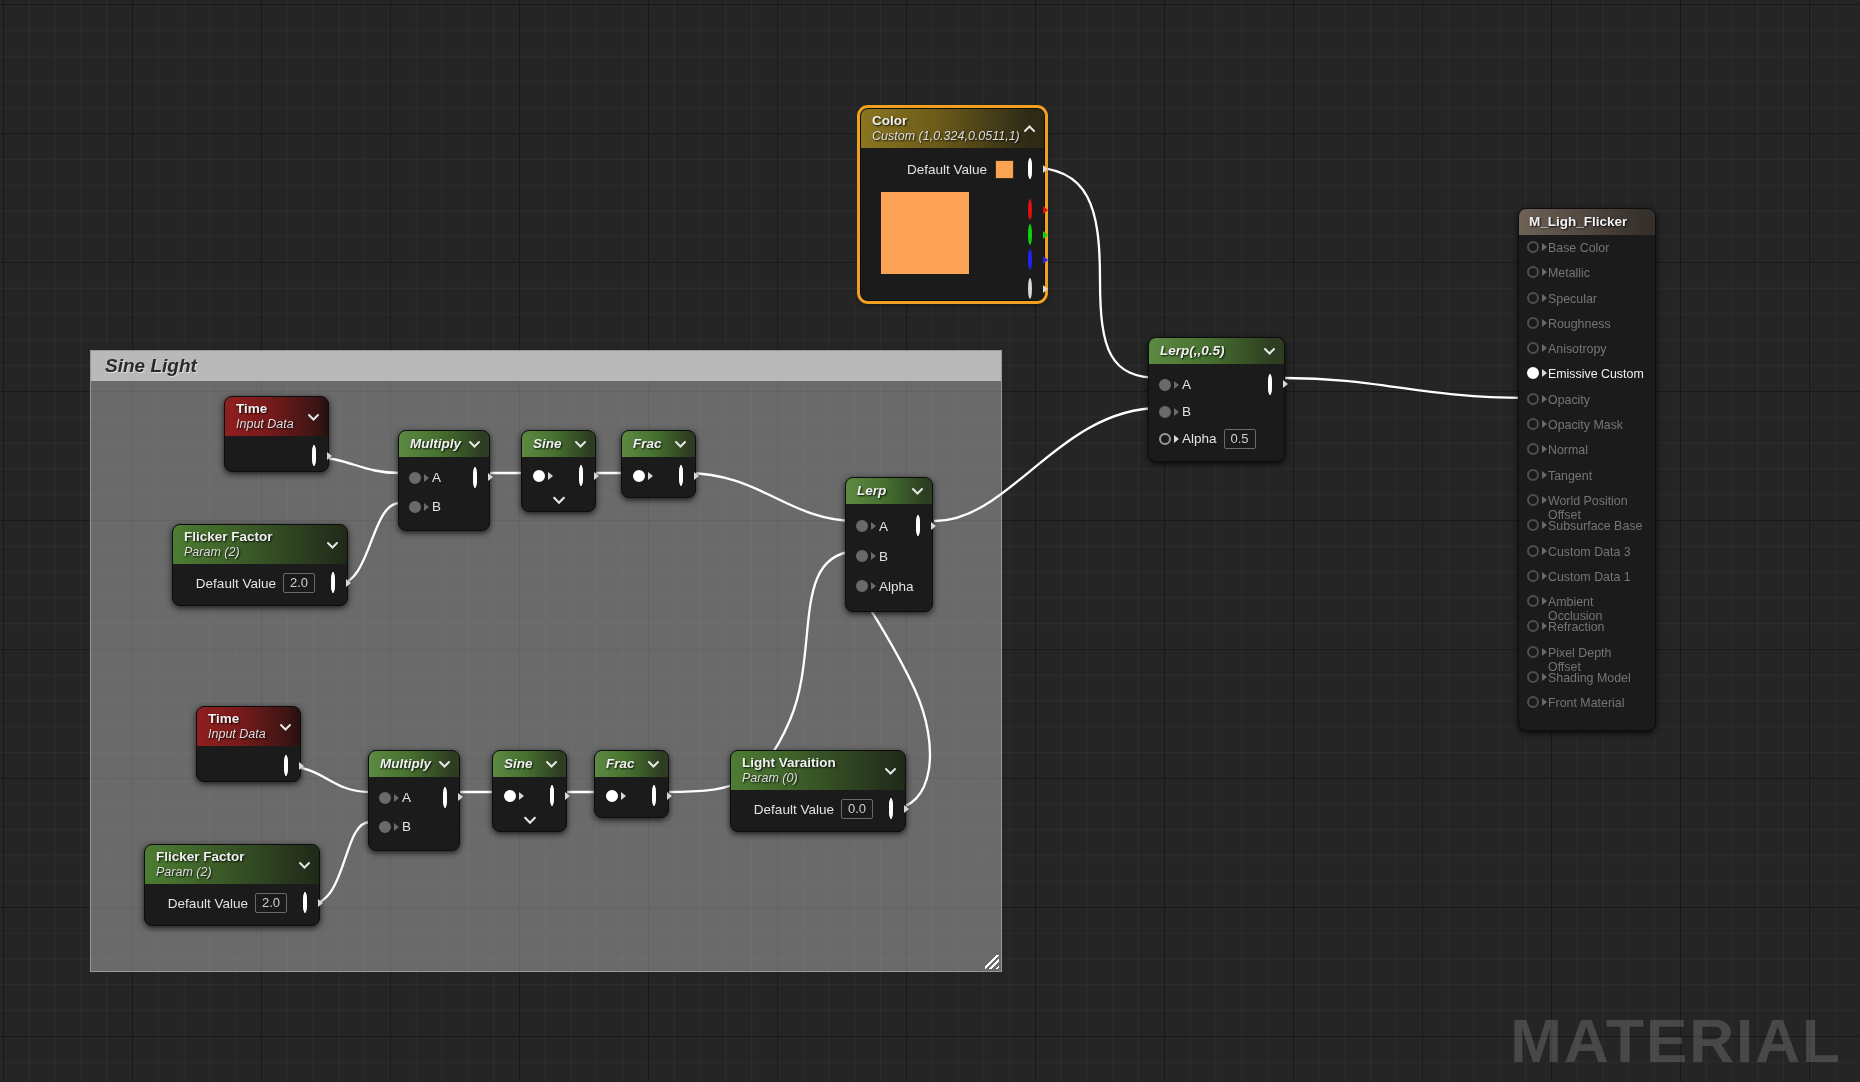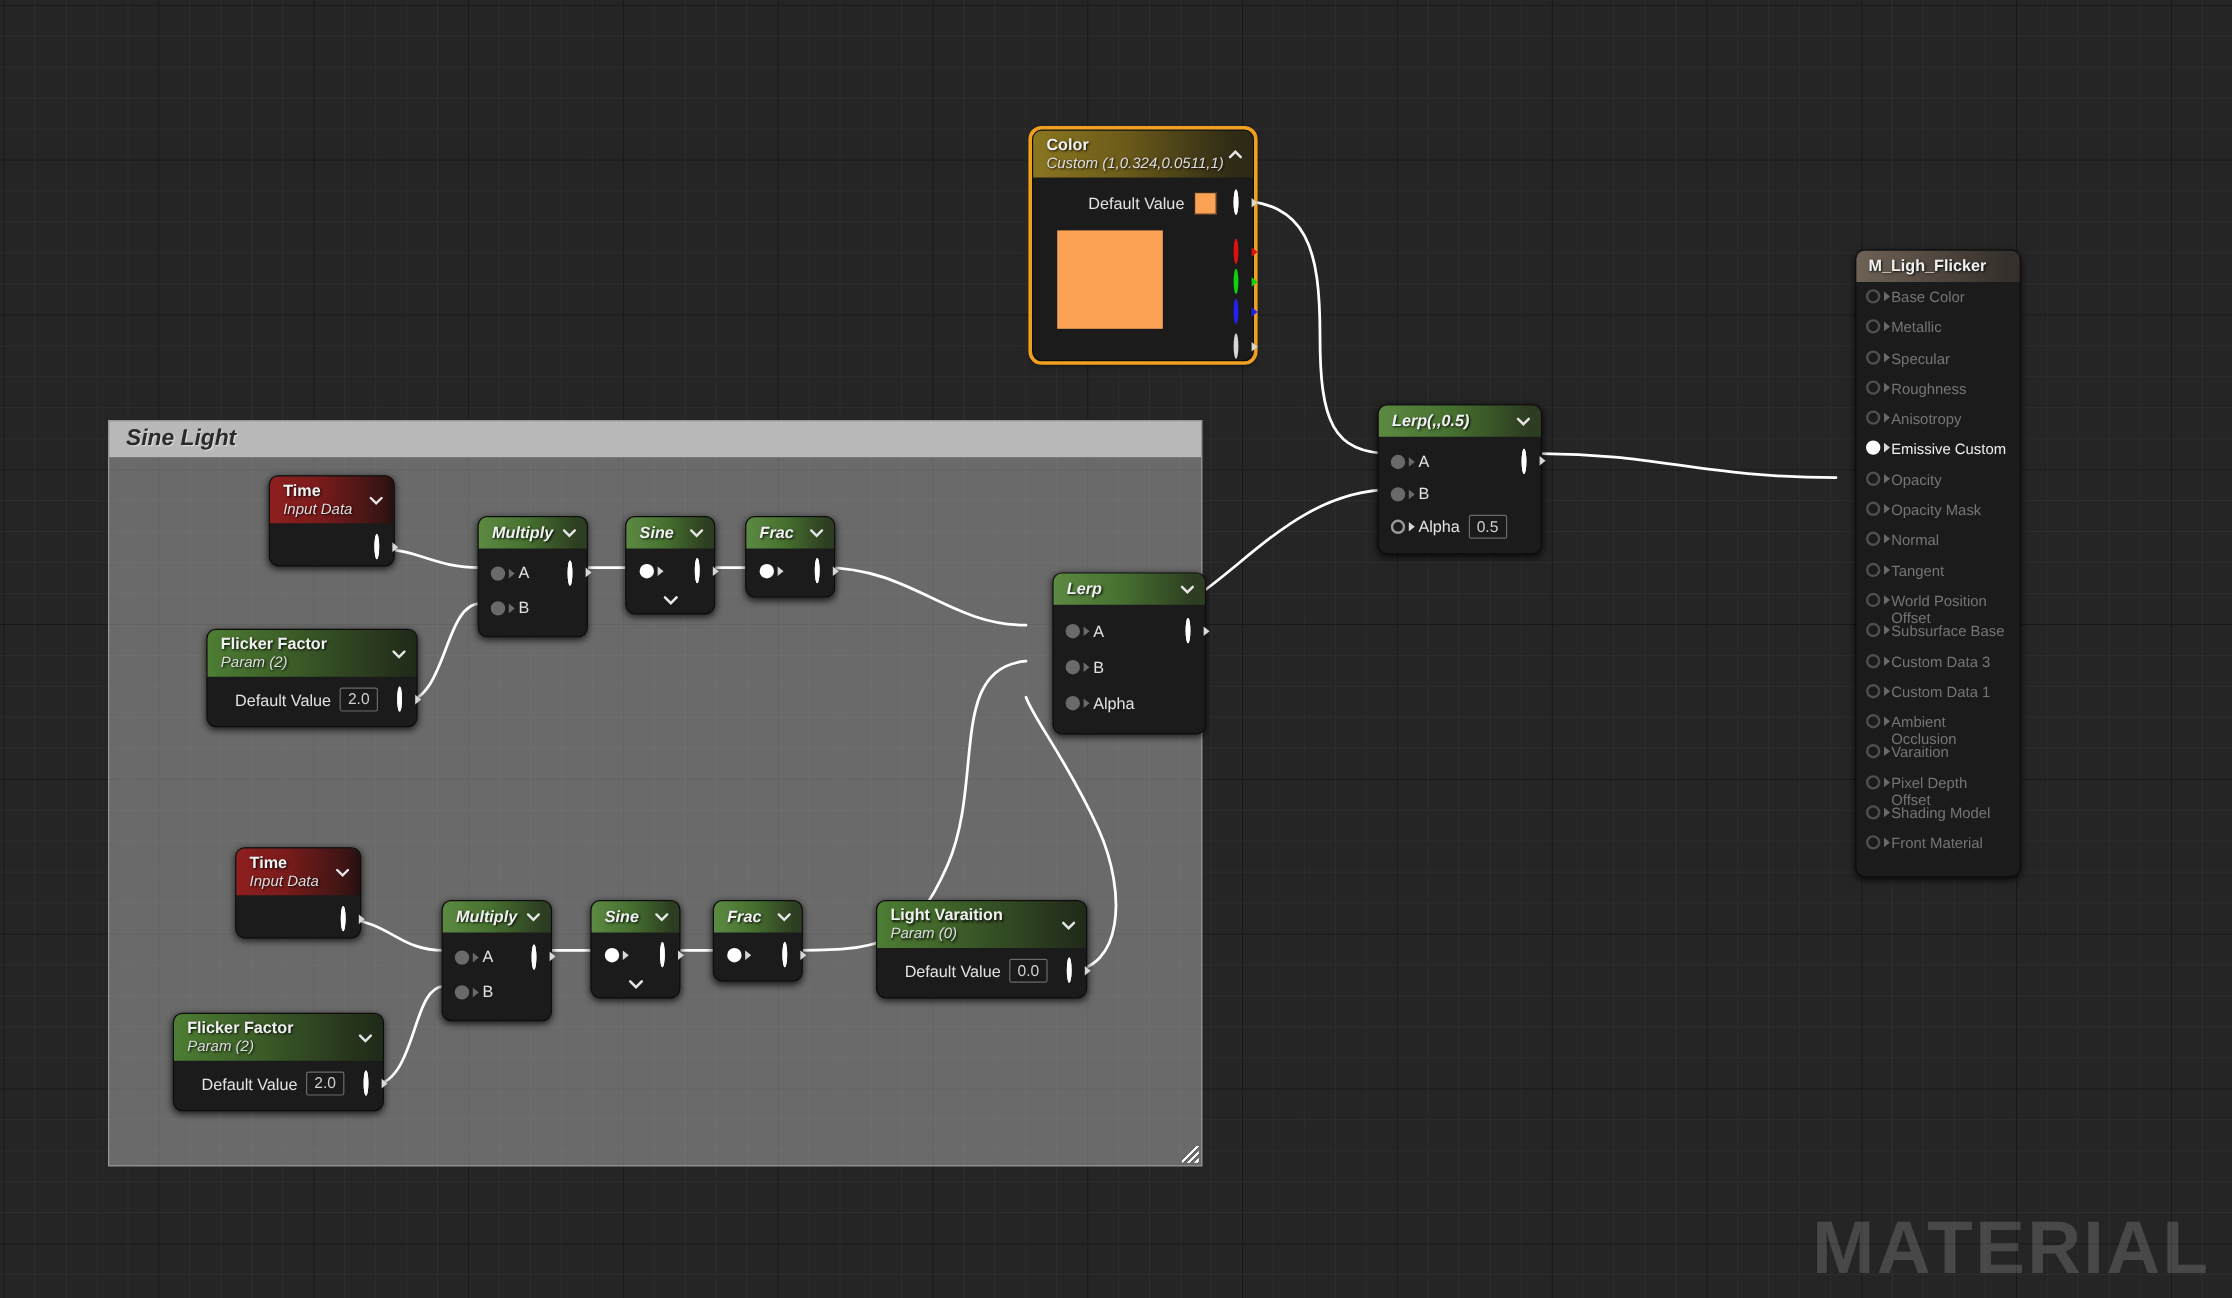--- a/index.html
+++ b/index.html
@@ -268,7 +268,7 @@
     </div>
   </div>
 
-  <div class="node" id="mat-node" style="left:1518px; top:208px; width:138px;margin-left:28px;">
+  <div class="node" id="mat-node" style="left:1518px; top:208px; width:138px;">
     <div class="node-head head-grey" style="padding:5px 8px 5px 10px;">
       <div class="title">M_Ligh_Flicker</div>
     </div>

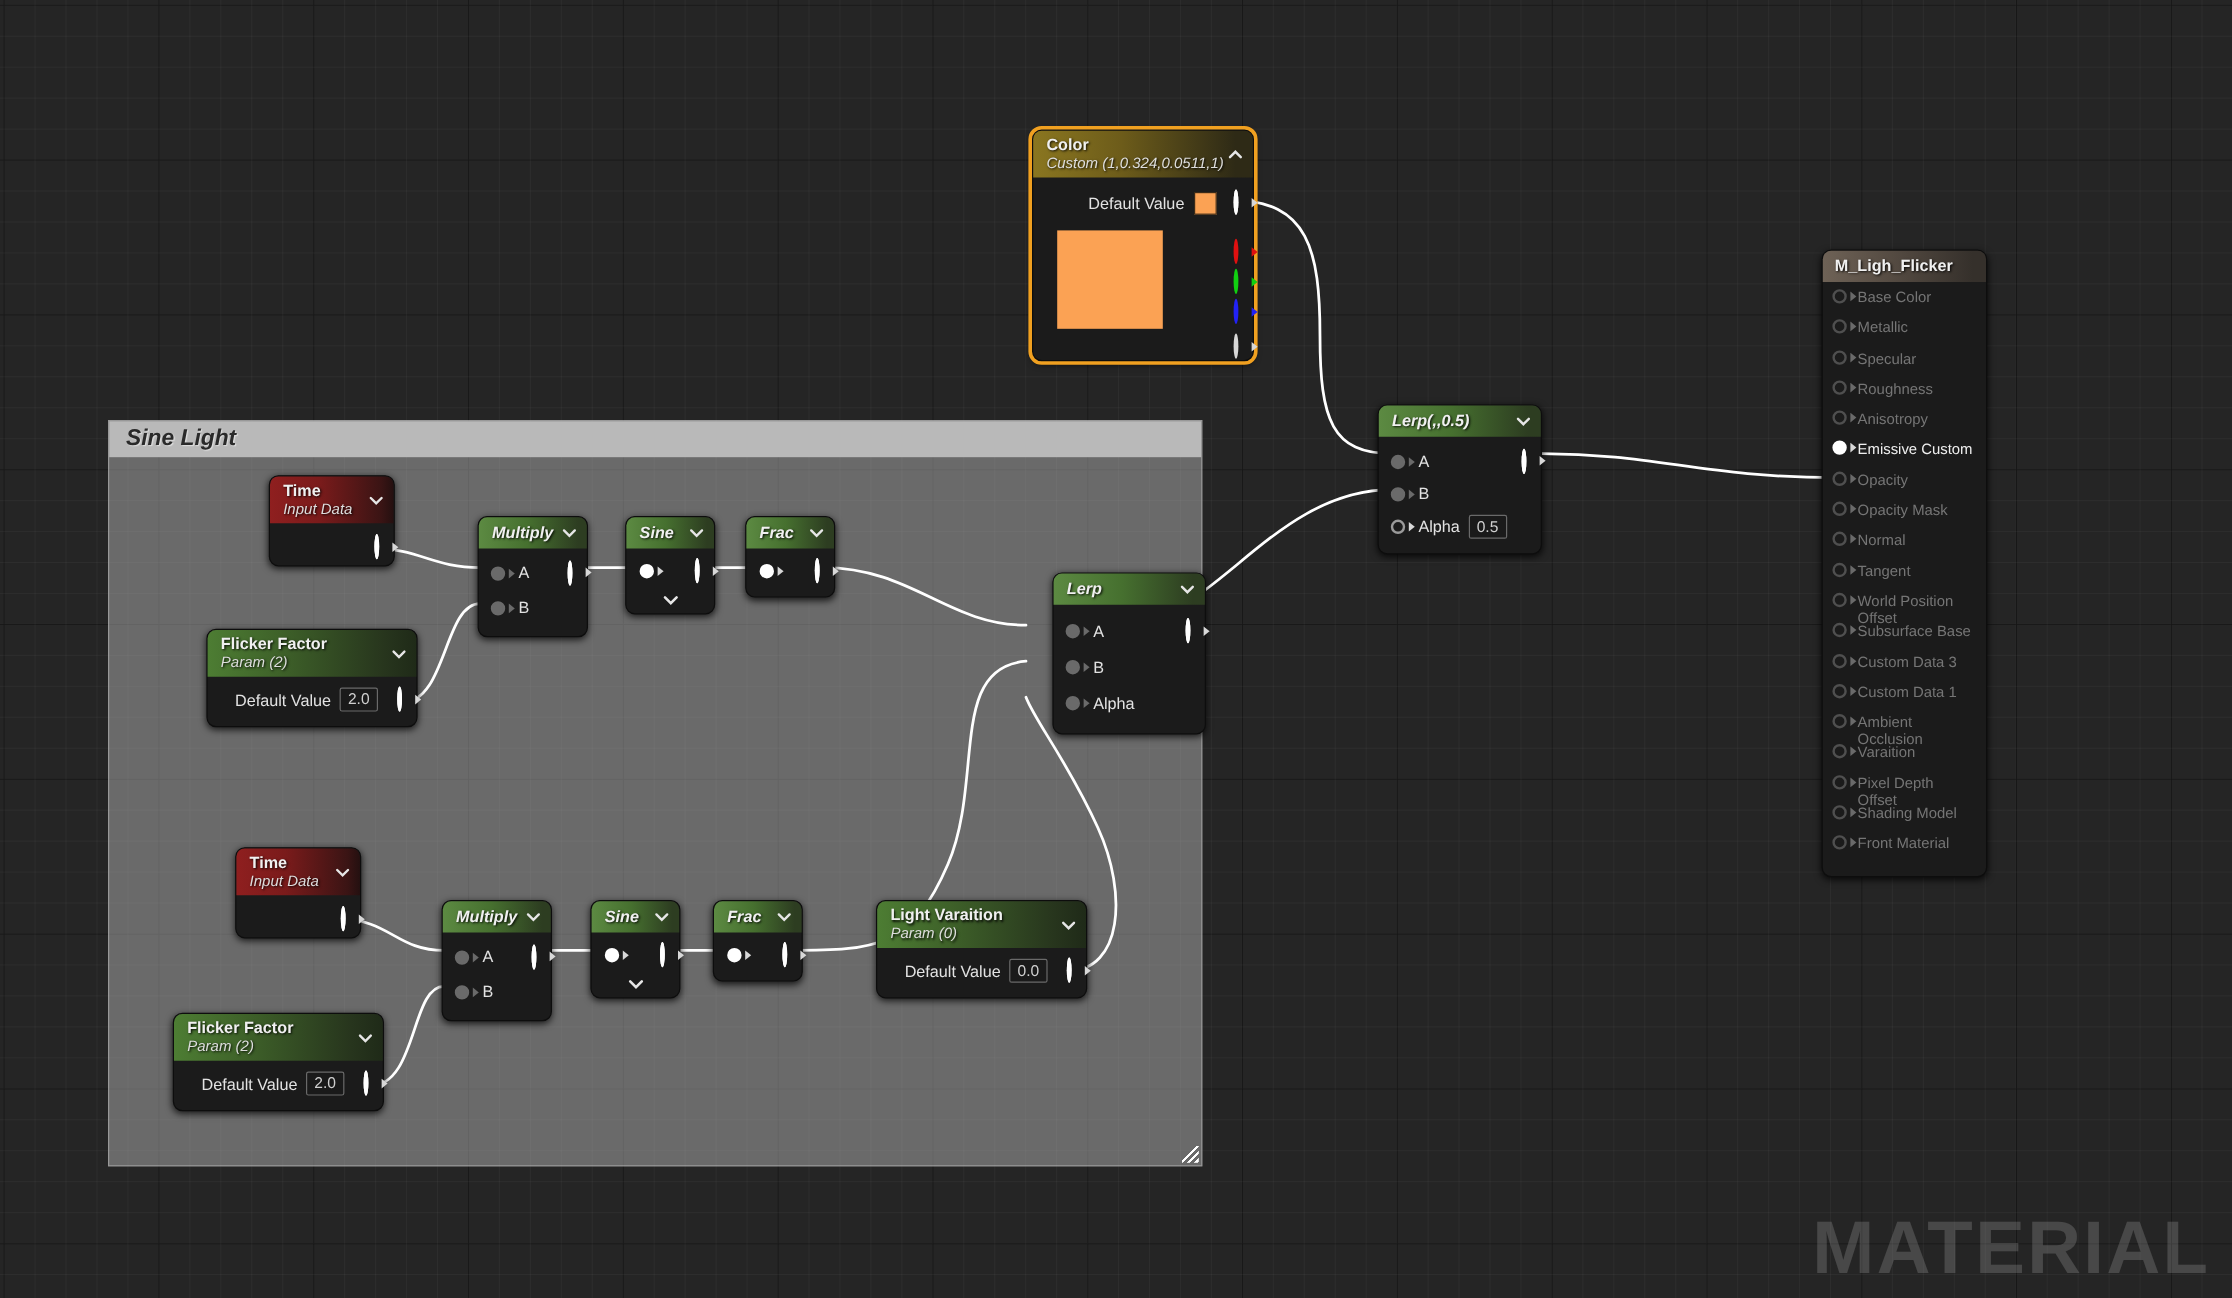--- a/index.html
+++ b/index.html
@@ -453,7 +453,7 @@
     </div>
   </div>
 
-  <div class="node" style="left:845px; top:477px; width:128px;margin-left:32px;">
+  <div class="node" style="left:845px; top:477px; width:88px;">
     <div class="node-head head-green-lite" style="padding:5px 8px 5px 11px;">
       <div class="title">Lerp</div>
       <span class="chev">

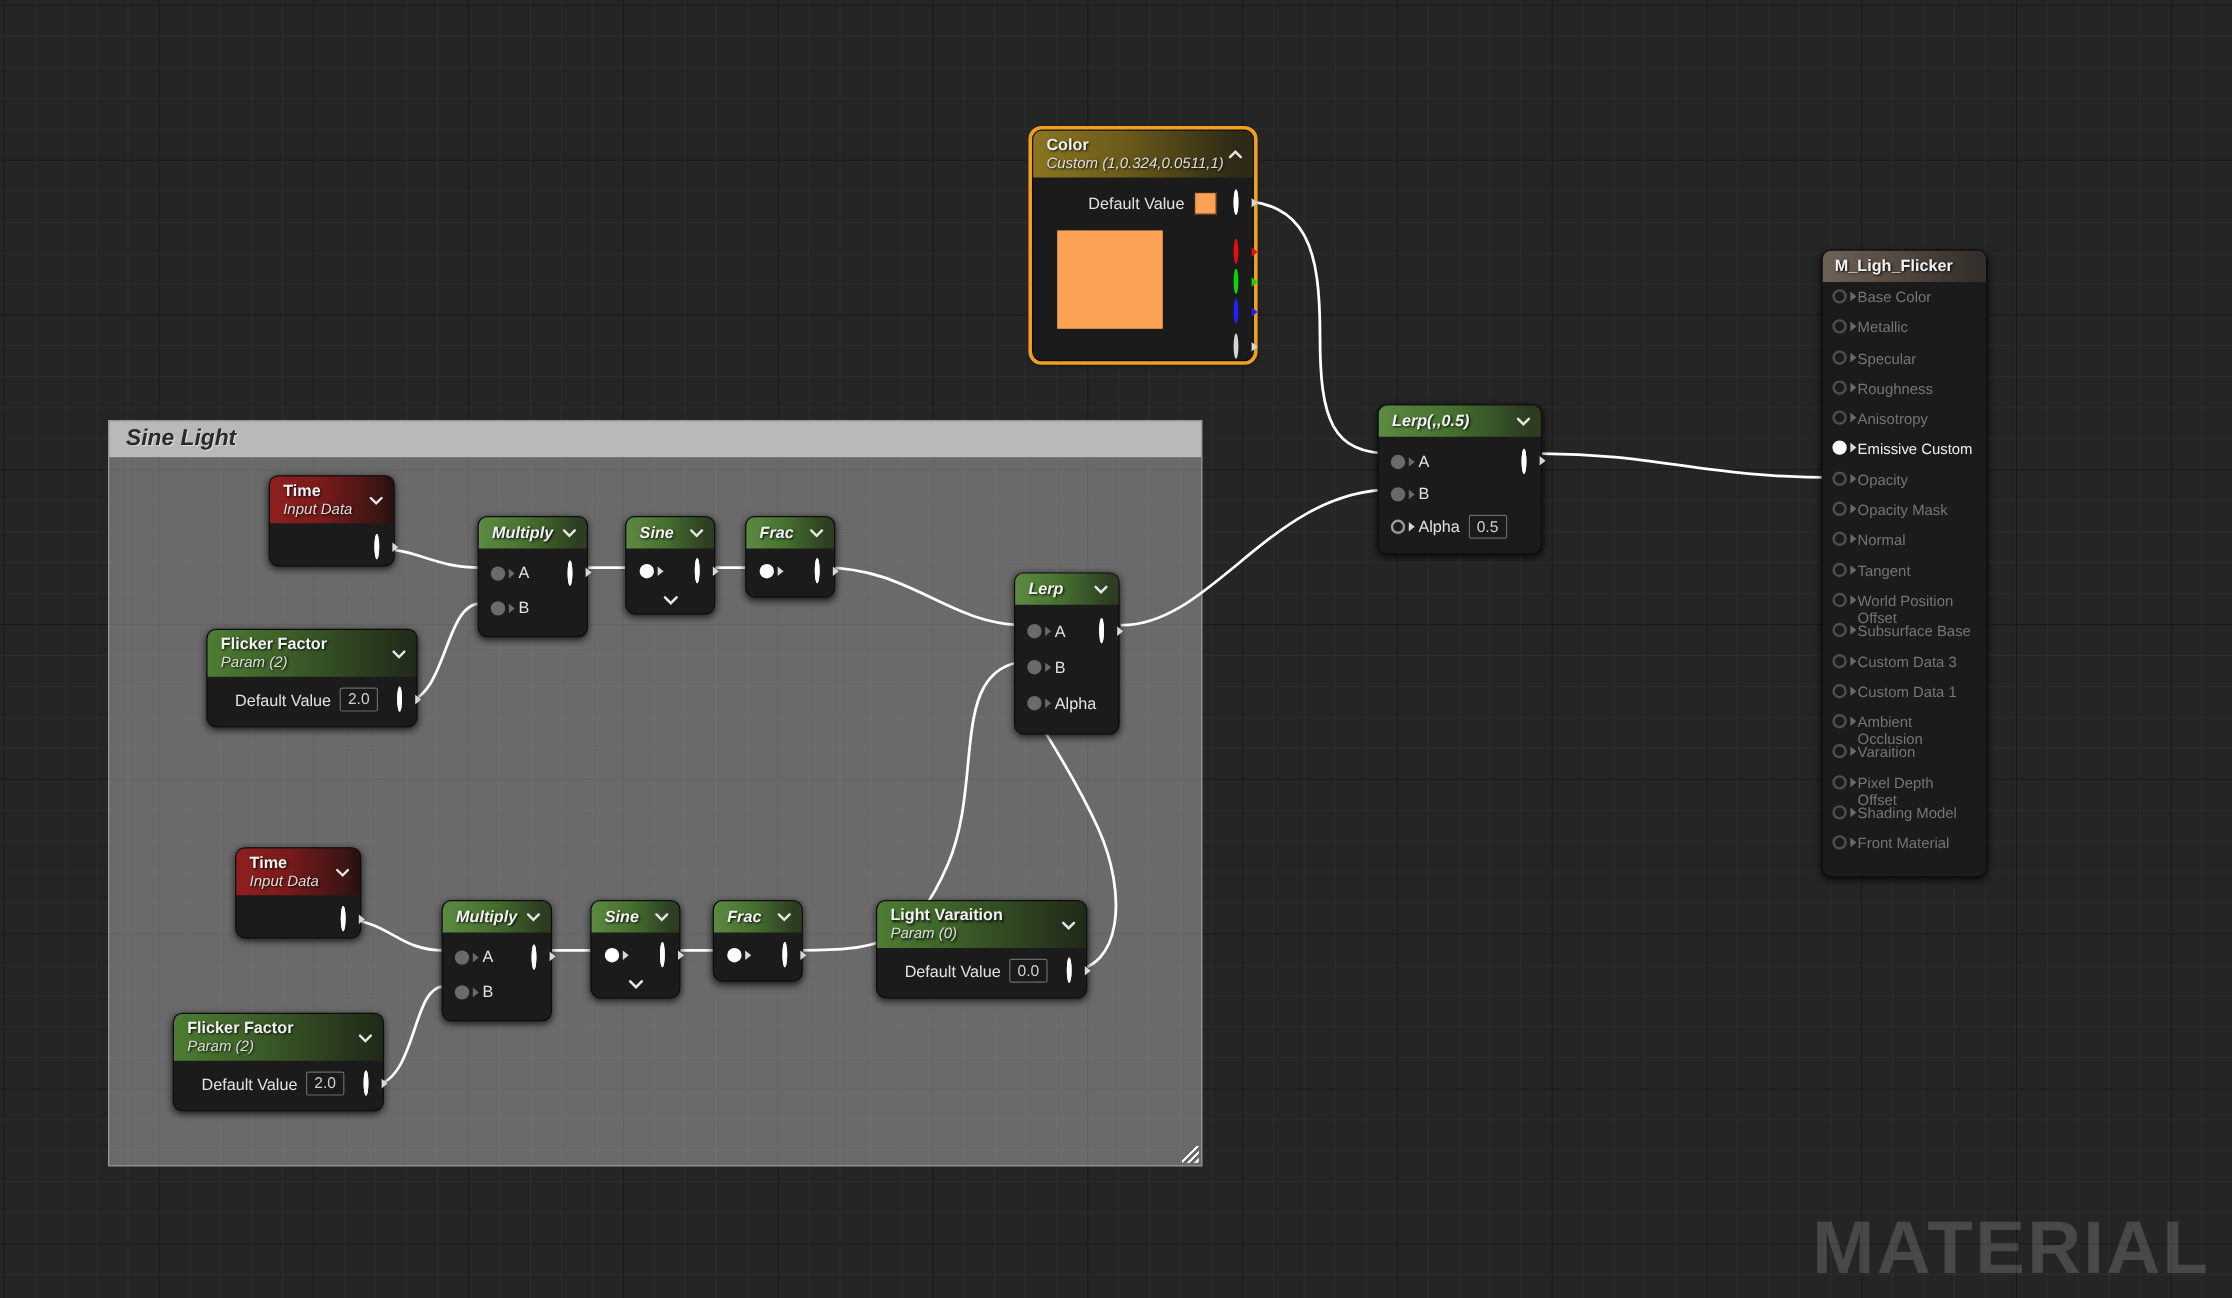--- a/index.html
+++ b/index.html
@@ -335,7 +335,7 @@
         </div>
         <div class="mrow">
           <span class="pin hollow-dim"></span>
-          <span class="mlbl">Varaition</span>
+          <span class="mlbl">Refraction</span>
         </div>
         <div class="mrow">
           <span class="pin hollow-dim"></span>

